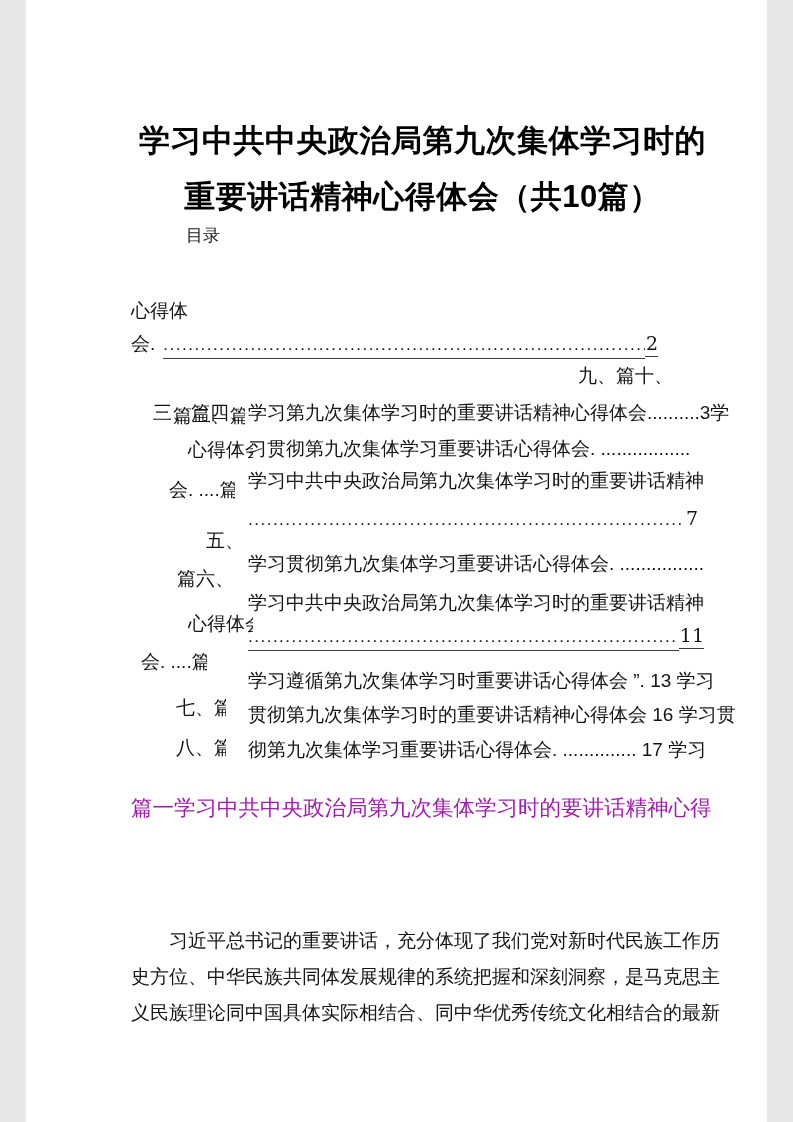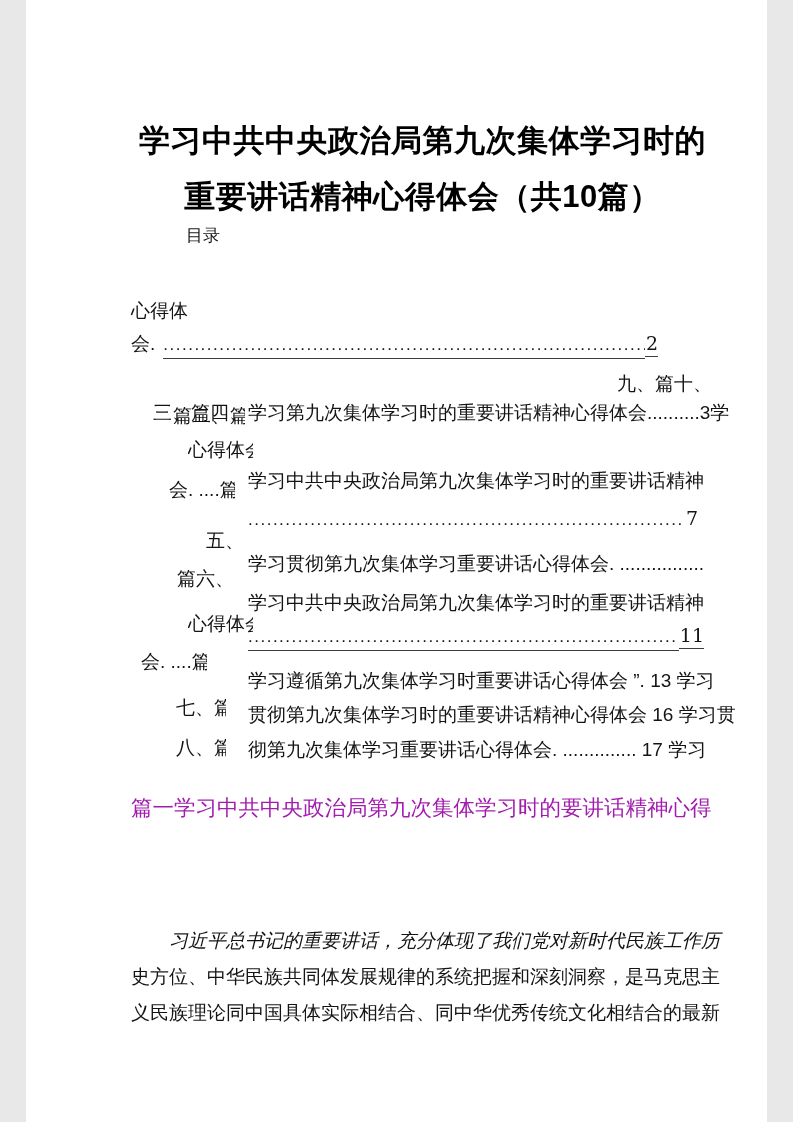--- a/index.html
+++ b/index.html
@@ -60,7 +60,7 @@
   </div>
 
   <div class="abs frag" style="left:147px;top:363px;width:72px;margin-top:40px;">篇二、篇</div>
-  <div class="abs frag" style="left:591px;top:363px;margin-top:8px;">九、篇十、</div>
+  <div class="abs frag" style="left:552px;top:363px;">九、篇十、</div>
   <div class="abs frag" style="left:127px;top:400px;">三、篇四、</div>
   <div class="abs frag" style="left:162px;top:437px;width:65px;">心得体会</div>
   <div class="abs frag" style="left:143px;top:477px;width:66px;">会. ....篇</div>

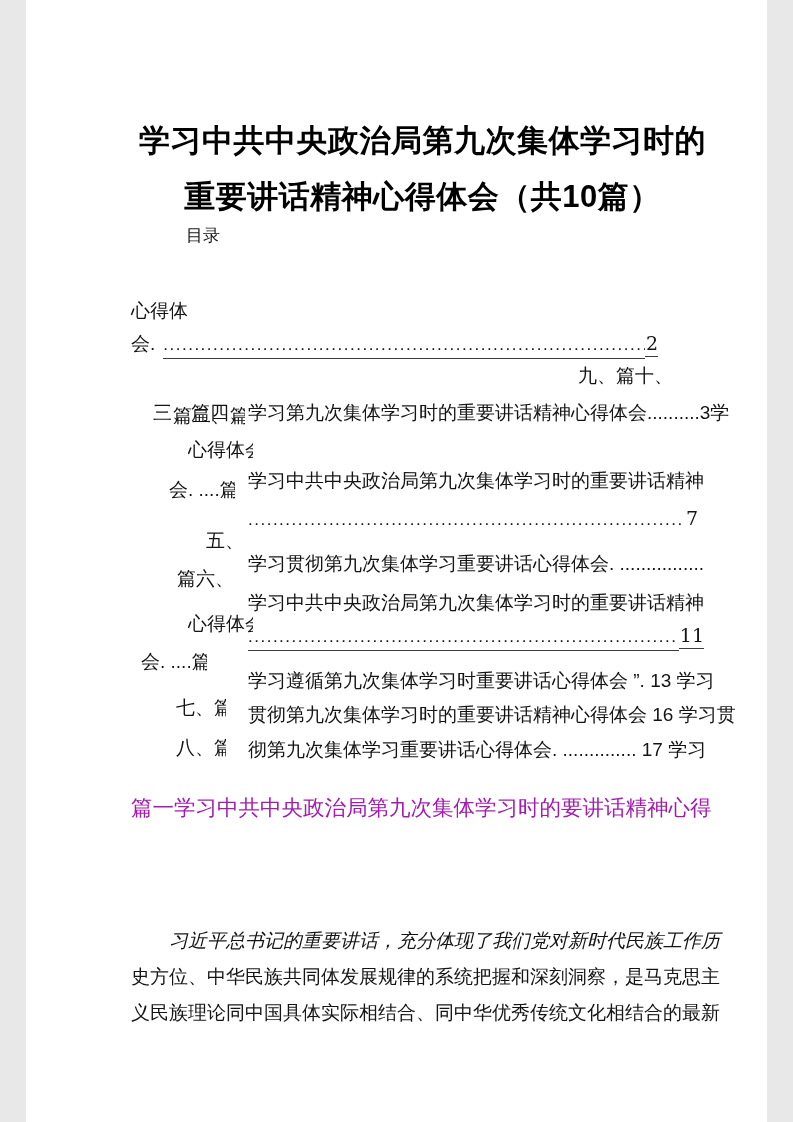--- a/index.html
+++ b/index.html
@@ -72,6 +72,7 @@
   <div class="abs frag" style="left:150px;top:735px;width:50px;text-align:center;">八、篇</div>
 
   <div class="abs toc-text" style="left:222px;top:400px;">学习第九次集体学习时的重要讲话精神心得体会..........3学</div>
+  <div class="abs toc-text" style="left:222px;top:436px;">习贯彻第九次集体学习重要讲话心得体会. .................</div>
   <div class="abs toc-text" style="left:222px;top:468px;">学习中共中央政治局第九次集体学习时的重要讲话精神</div>
 
   <div class="abs leader-row" style="left:222px;top:505px;width:450px;">

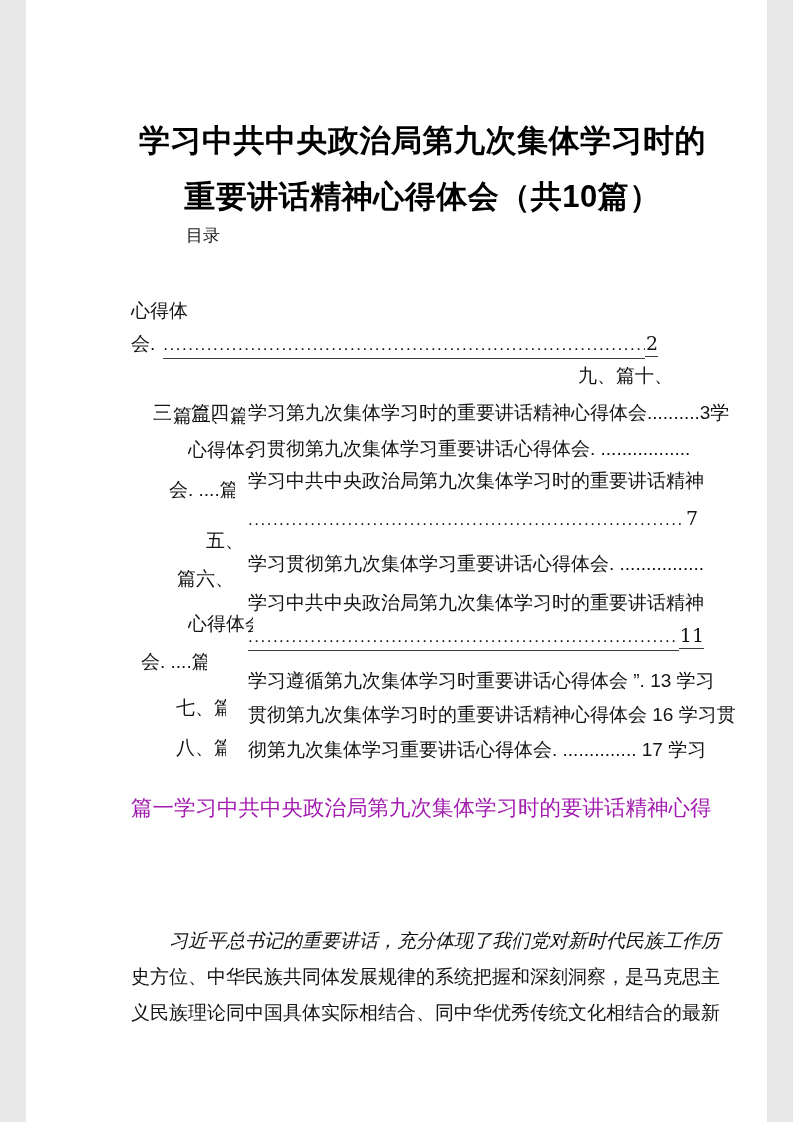--- a/index.html
+++ b/index.html
@@ -39,7 +39,7 @@
   }
   .heading{font-size:21.5px;color:#a21caf;}
   .body-line{font-size:19px;line-height:26px;}
-  .indent{padding-left:38px;font-style:italic;}
+  .indent{padding-left:38px;}
 </style>
 </head>
 <body>

